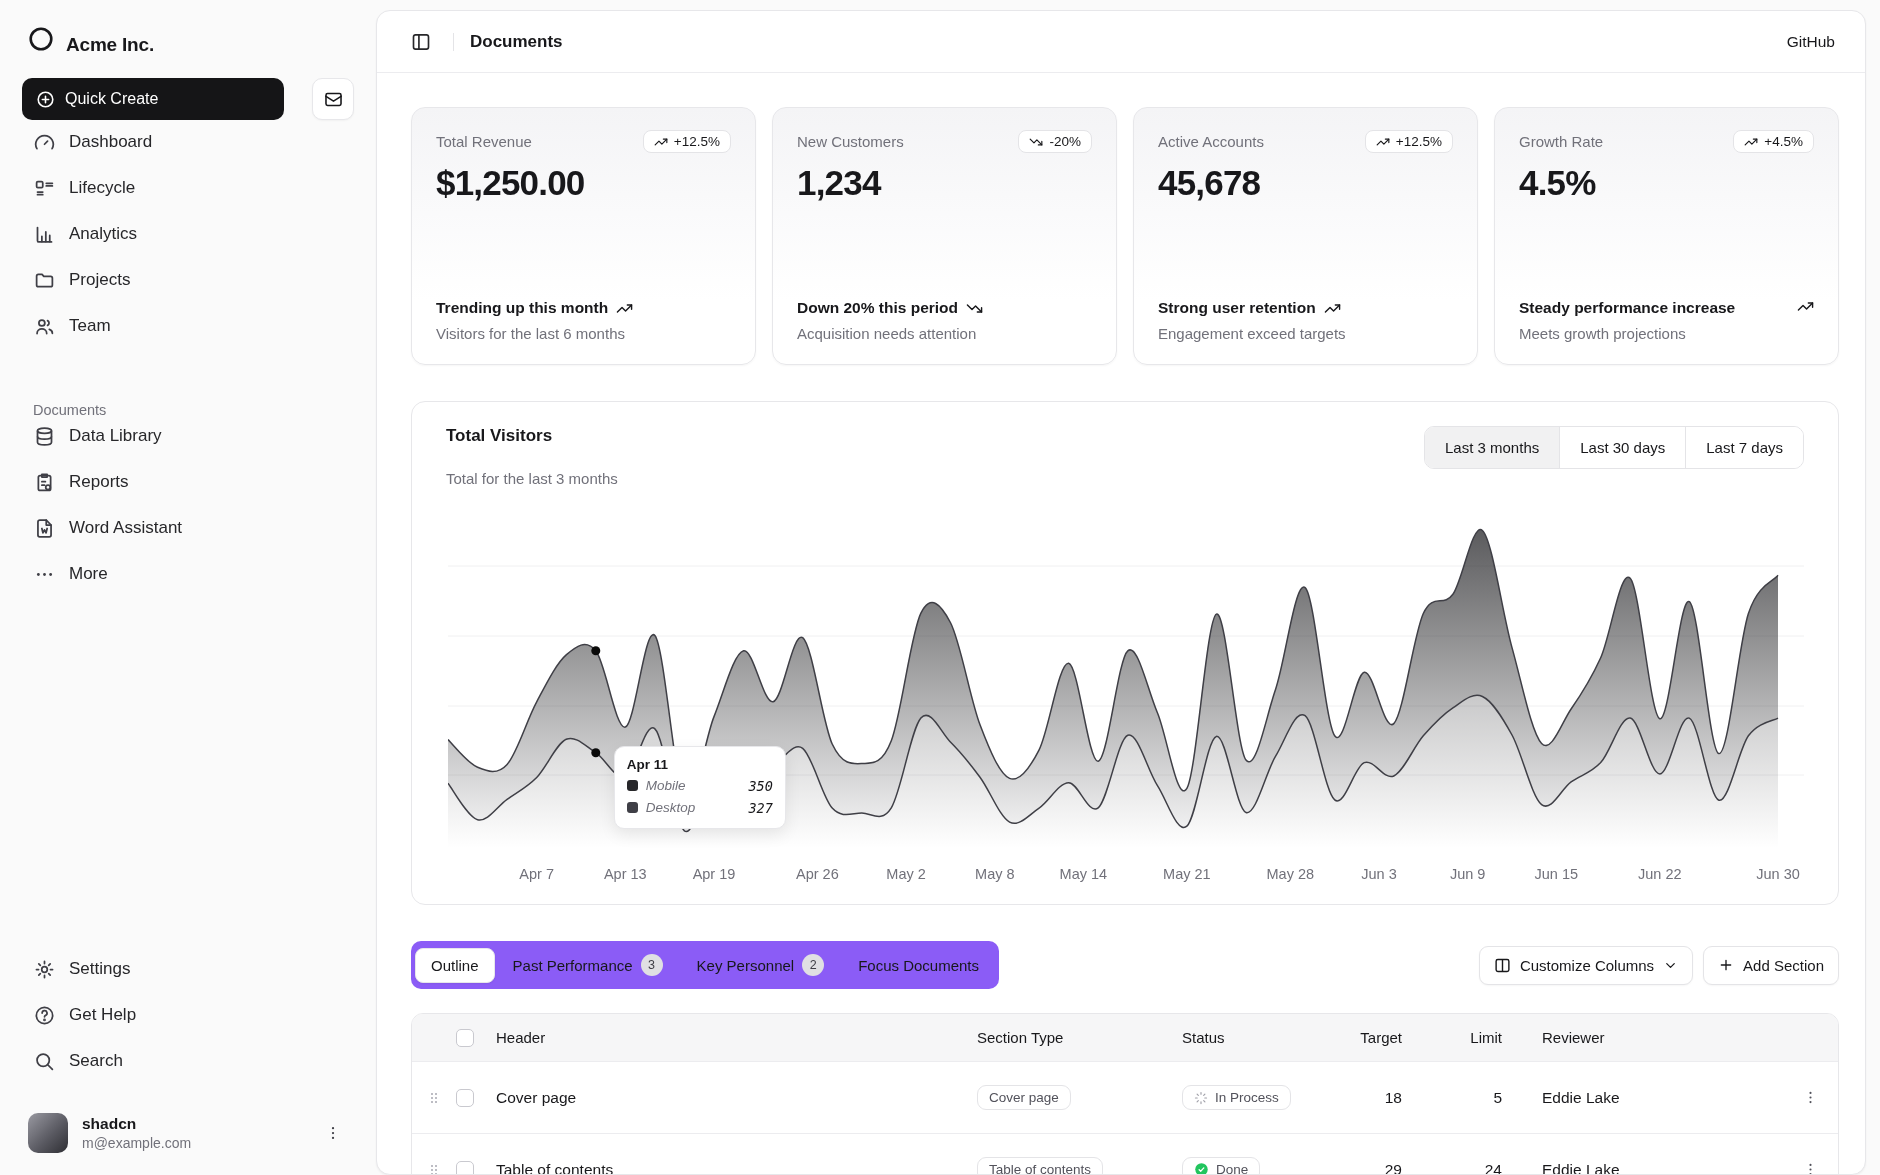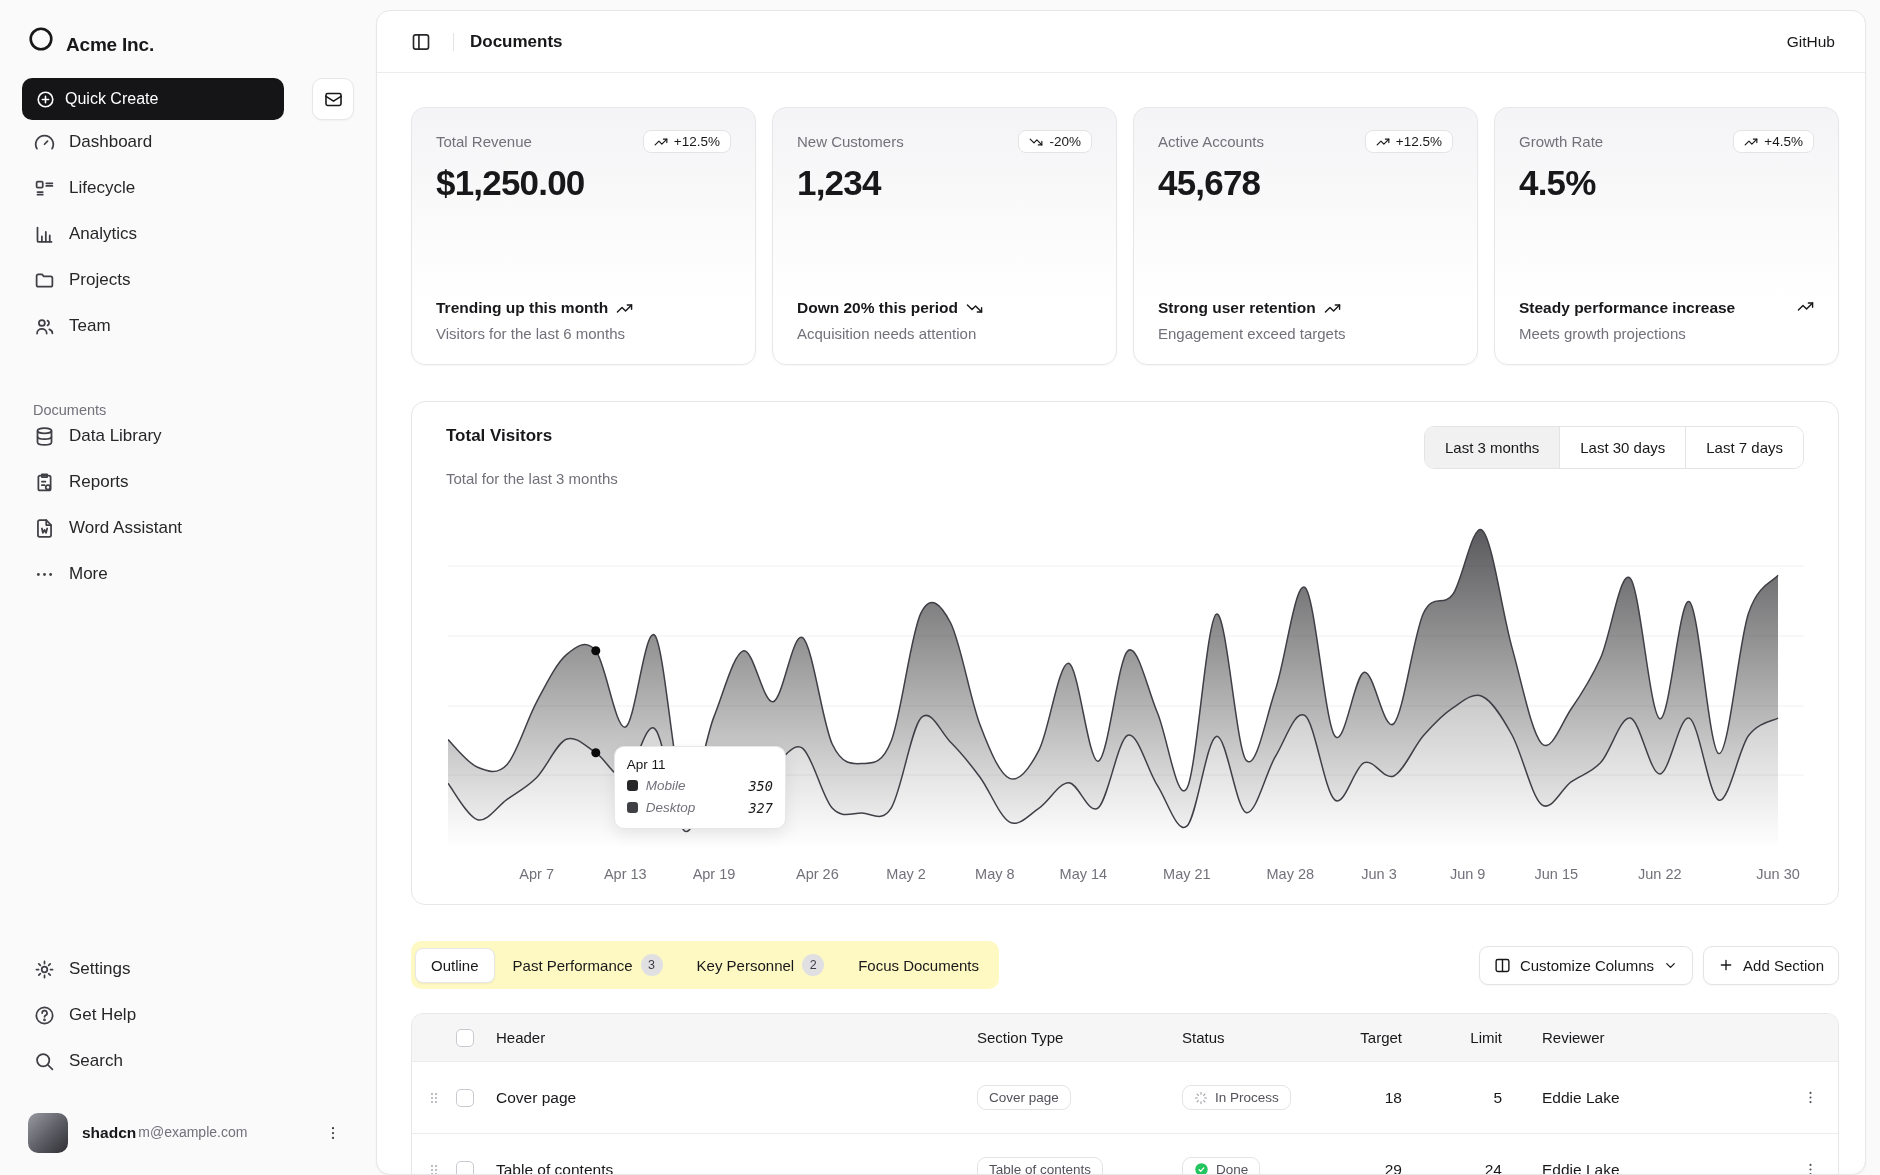--- a/index.html
+++ b/index.html
@@ -60,7 +60,7 @@
   .chart-wrap { position:relative; padding:20px 30px 2px 36px; }
   .chart-wrap svg { display:block; }
   .chart-tooltip { position:absolute; width:172px; background:#fff; border:1px solid #e7e7ea; border-radius:10px; box-shadow:0 6px 16px rgba(0,0,0,.08); padding:10px 12px 12px 12px; font-size:13.5px; z-index:2; }
-  .tt-title { font-weight:400; margin-bottom:0; }
+  .tt-title { font-weight:700; margin-bottom:0; }
   .tt-row { display:flex; align-items:center; gap:8px; margin-top:6px; color:#71717a;font-style:italic; }
   .tt-swatch { width:11px; height:11px; border-radius:3px; flex:none; }
   .tt-val { margin-left:auto; color:#18181b; font-family:"DejaVu Sans Mono",monospace; font-size:13.5px; }

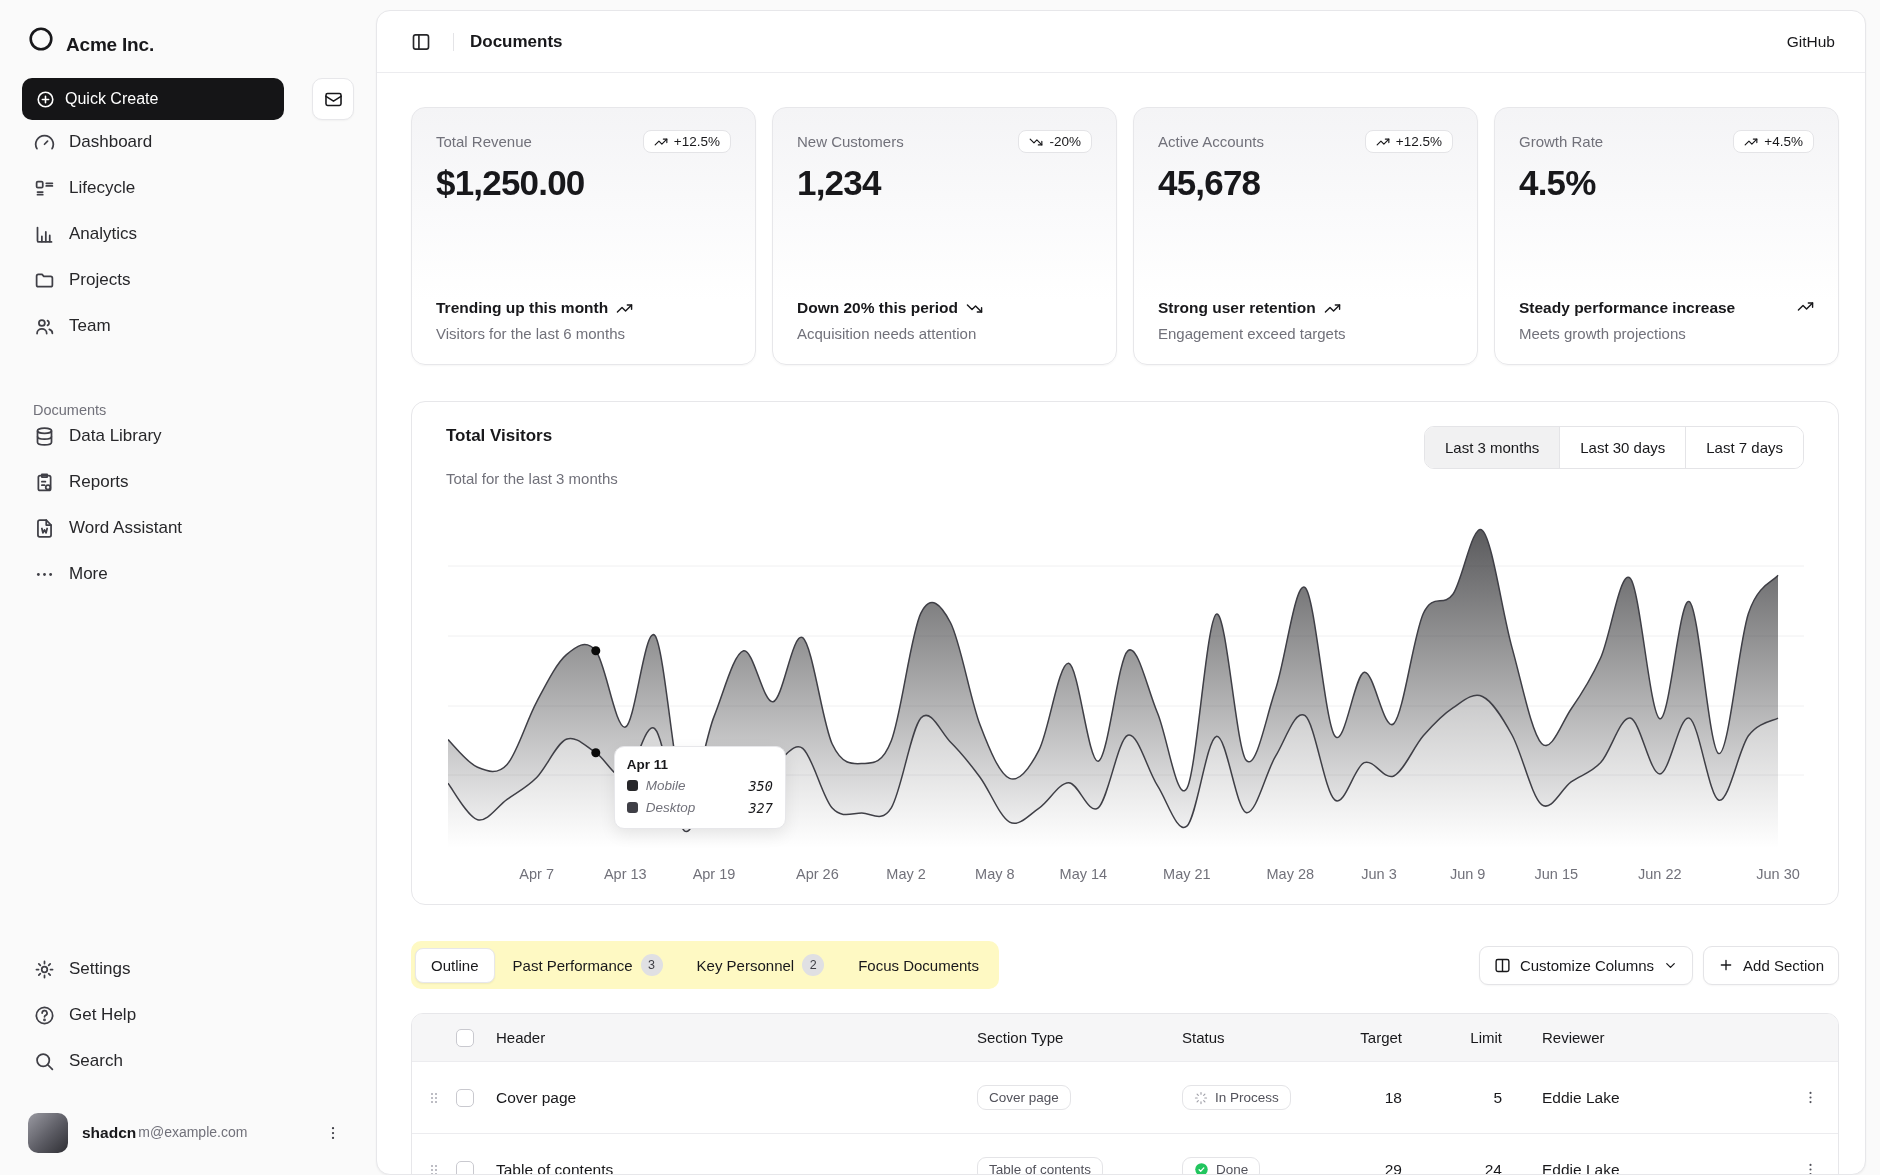--- a/index.html
+++ b/index.html
@@ -67,7 +67,7 @@
 
   
   .tabs-row { display:flex; align-items:center; margin-bottom:24px; }
-  .tabs { display:flex; align-items:center; background:#fef9c3; border-radius:10px; padding:4px; gap:2px; }
+  .tabs { display:flex; align-items:center; background:#8b5cf6; border-radius:10px; padding:4px; gap:2px; }
   .tab { display:flex; align-items:center; gap:8px; border:none; background:transparent; border-radius:8px; padding:9px 16px; font-size:15px; color:#18181b; cursor:pointer; }
   .tab.active { background:#fff; border:1px solid #e7e7ea; padding:8px 15px; box-shadow:0 1px 2px rgba(0,0,0,.06); }
   .tab-count { background:#e0e0e3; color:#3f3f46; border-radius:999px; min-width:22px; height:22px; display:flex; align-items:center; justify-content:center; font-size:12.5px; padding:0 6px; }

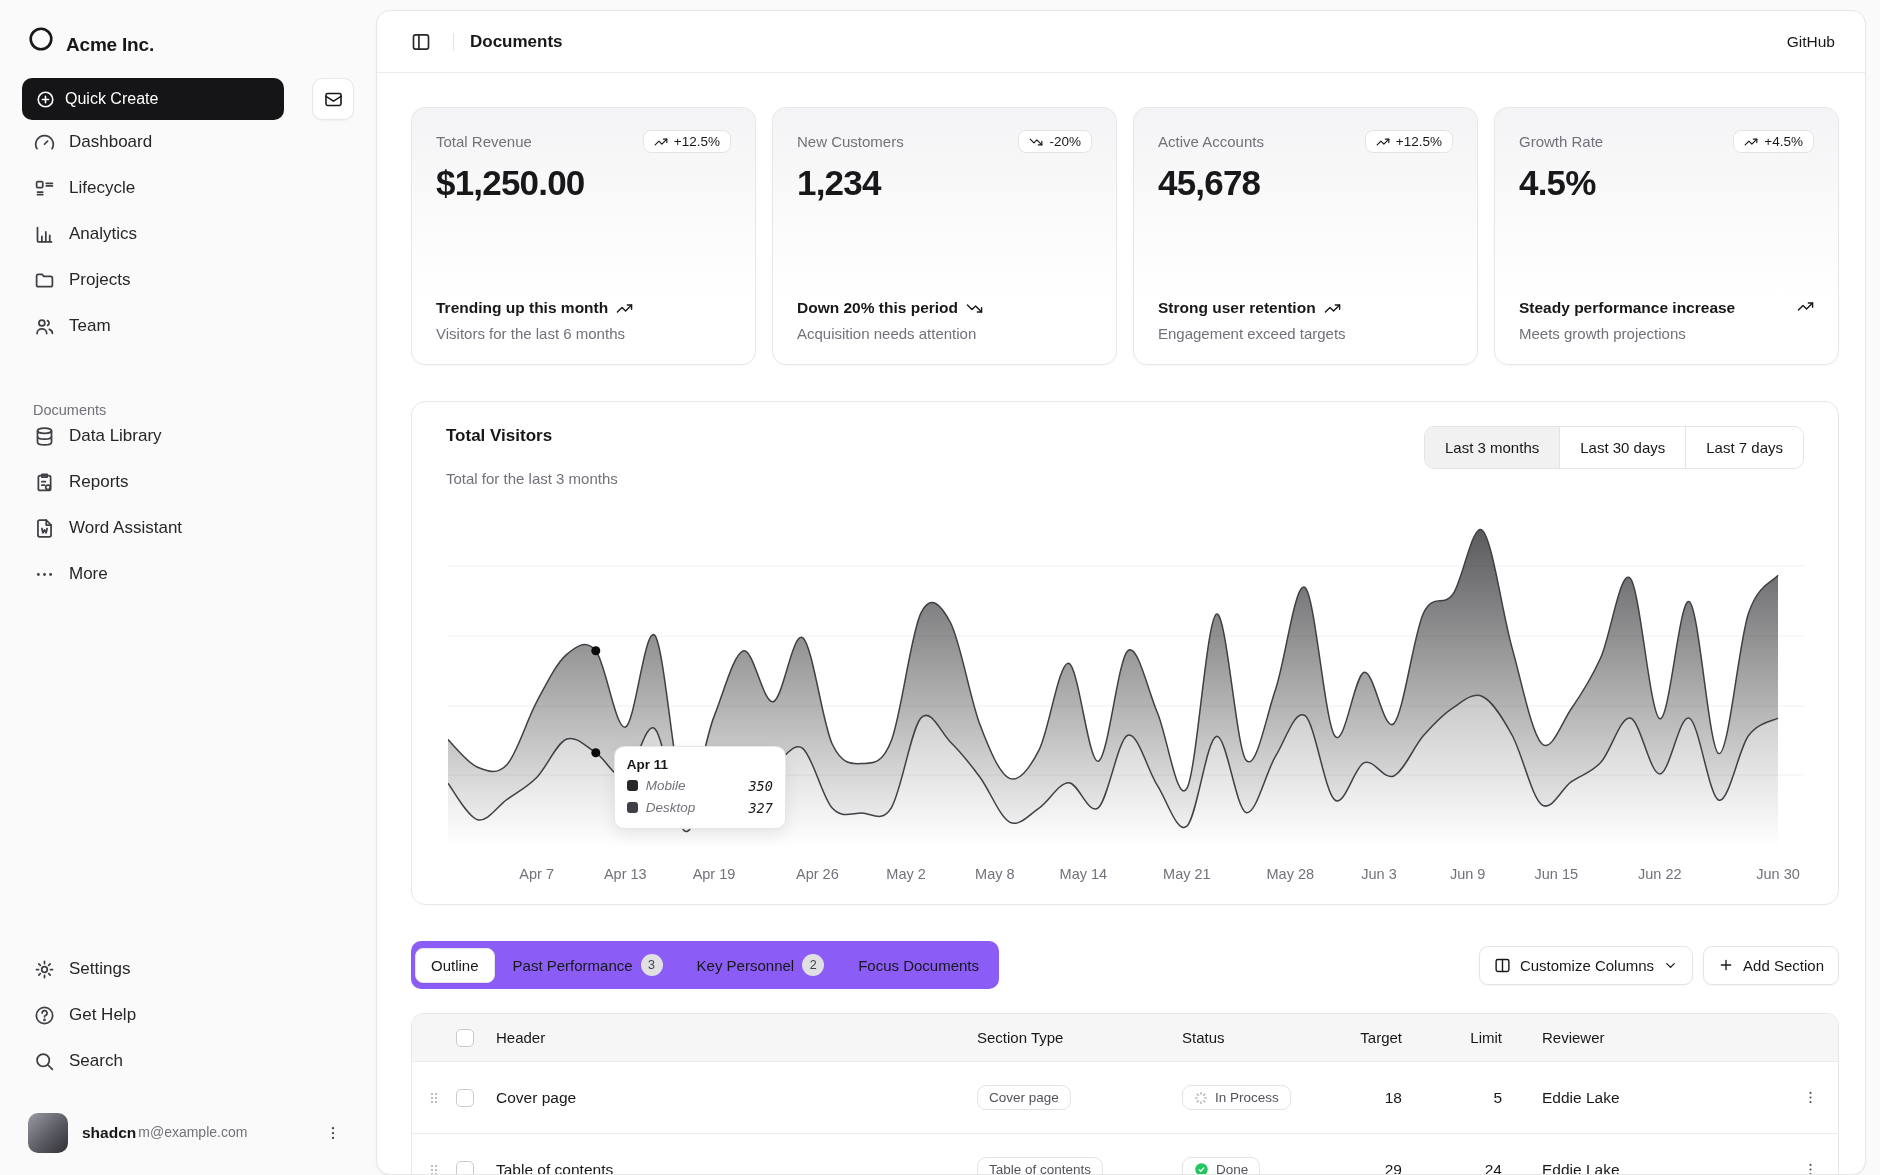--- a/index.html
+++ b/index.html
@@ -21,7 +21,7 @@
   .side-foot { margin-top:auto; display:flex; flex-direction:column; }
   .user-row { display:flex; align-items:center; gap:14px; padding:16px 6px 4px 6px; }
   .avatar { width:40px; height:40px; border-radius:10px; background:linear-gradient(135deg,#9a9aa2 0%,#5b5b63 55%,#2e2e33 100%); flex:none; }
-  .user-meta { display:flex; gap:2px; }
+  .user-meta { display:flex; flex-direction:column; gap:2px; }
   .user-name { font-size:15.5px; font-weight:600; }
   .user-email { font-size:14px; color:#71717a; }
   .kebab { margin-left:auto; color:#3f3f46; background:none; border:none; cursor:pointer; display:flex; padding:6px; }

